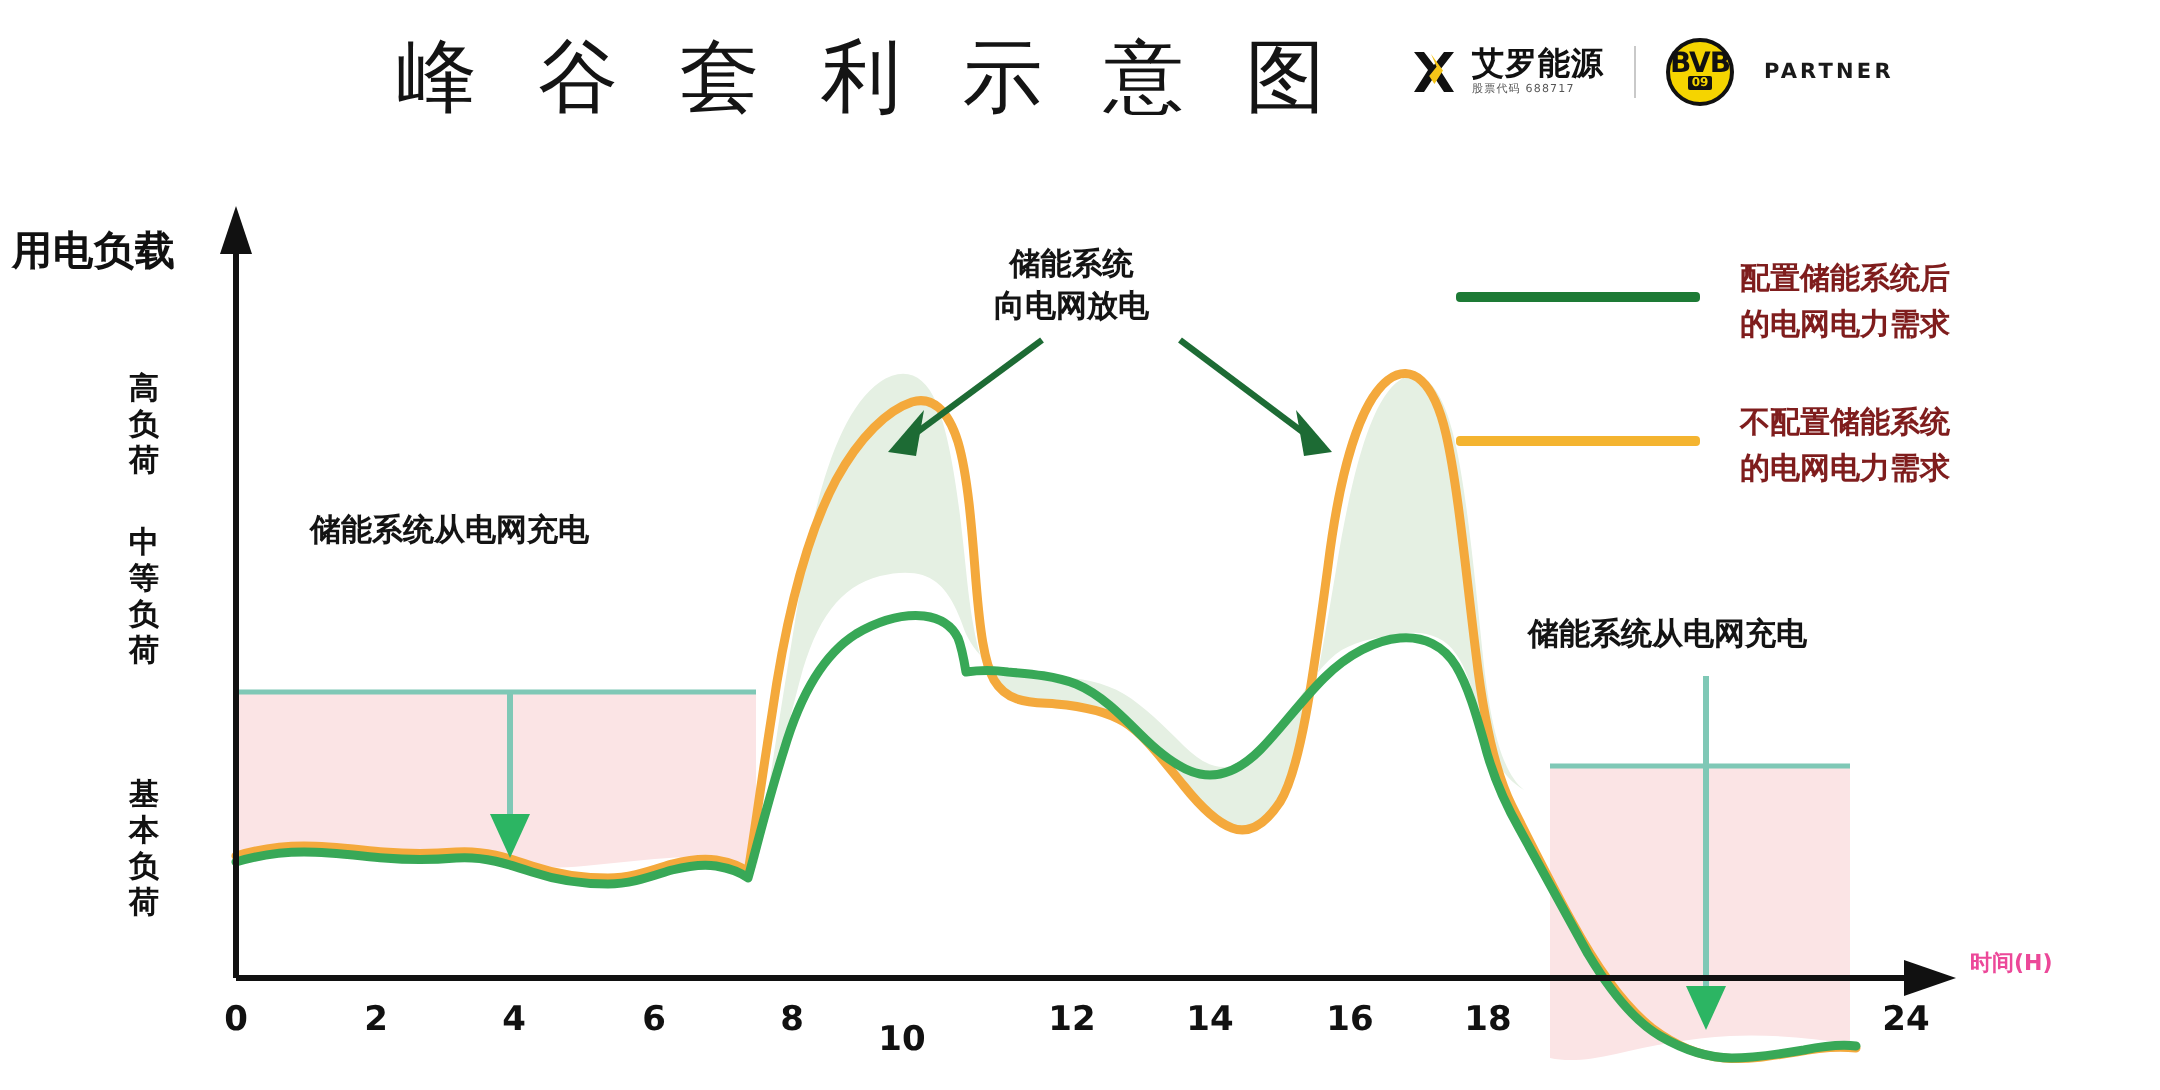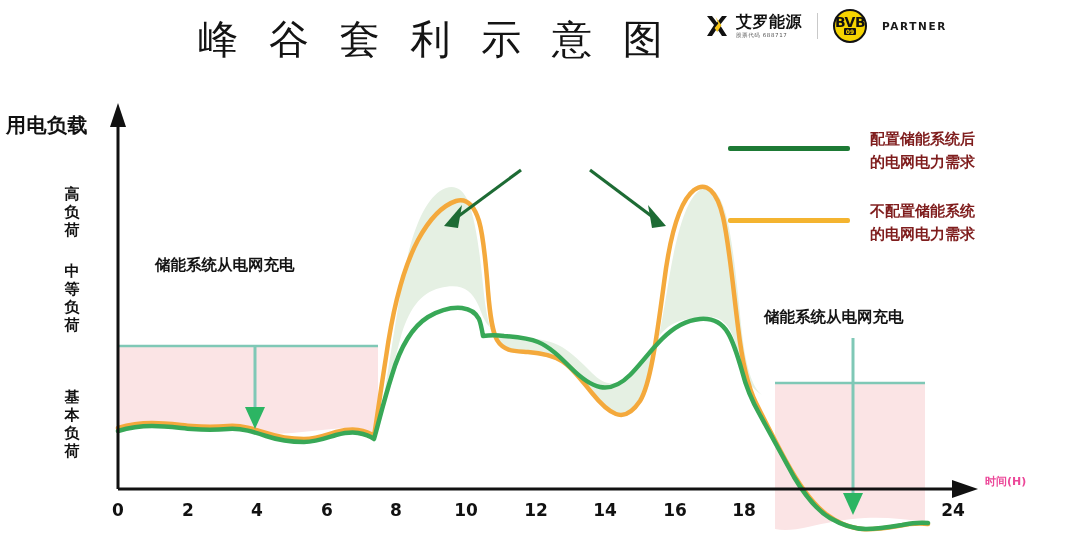--- a/index.html
+++ b/index.html
@@ -18,7 +18,7 @@
     letter-spacing:9px;text-align:center;line-height:1.25;
     white-space:nowrap;
   }
-  .logo-wrap{position:absolute;left:705px;top:10px;width:265px;height:60px;}
+  .logo-wrap{position:absolute;left:705px;top:20px;width:265px;height:60px;}
   .logo-row{display:flex;align-items:center;height:32px;gap:7px;}
   .arrow-x{
     position:relative;width:24px;height:24px;flex:0 0 auto;

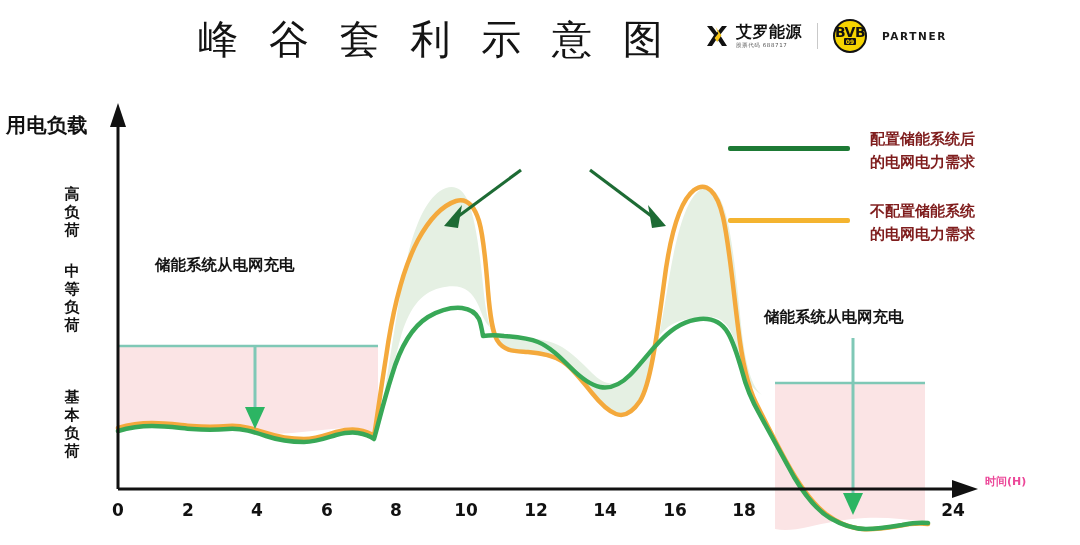--- a/index.html
+++ b/index.html
@@ -217,6 +217,10 @@
 
   <div class="annot" style="left:155px;top:255px;">储能系统从电网充电</div>
 
+  <div class="annot" style="left:497px;top:122px;text-align:center;">
+    <span>储能系统</span><br>
+    <span>向电网放电</span>
+  </div>
 
   <div class="annot" style="left:764px;top:307px;">储能系统从电网充电</div>
 

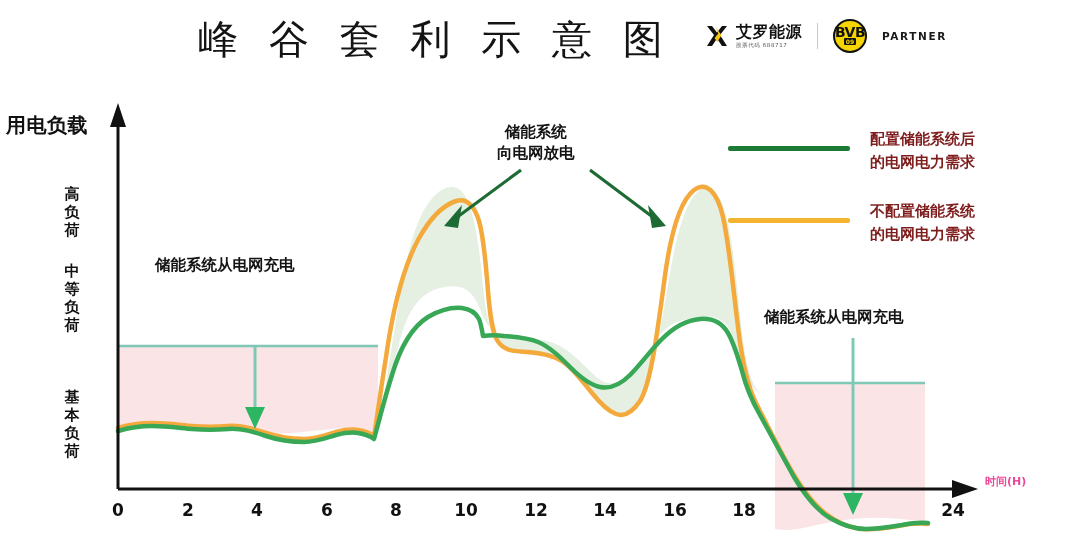--- a/index.html
+++ b/index.html
@@ -120,7 +120,7 @@
   <div class="tick" style="left:242px;">4</div>
   <div class="tick" style="left:312px;">6</div>
   <div class="tick" style="left:381px;">8</div>
-  <div class="tick" style="left:451px;">10</div>
+  <div class="tick" style="left:436px;margin-top:10px;">10</div>
   <div class="tick" style="left:521px;">12</div>
   <div class="tick" style="left:590px;">14</div>
   <div class="tick" style="left:660px;">16</div>

